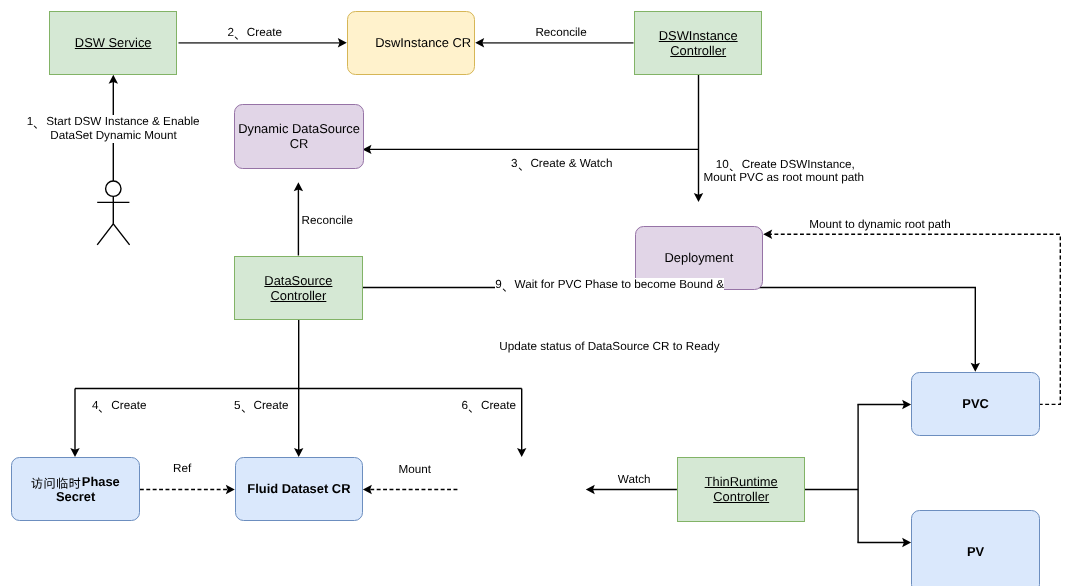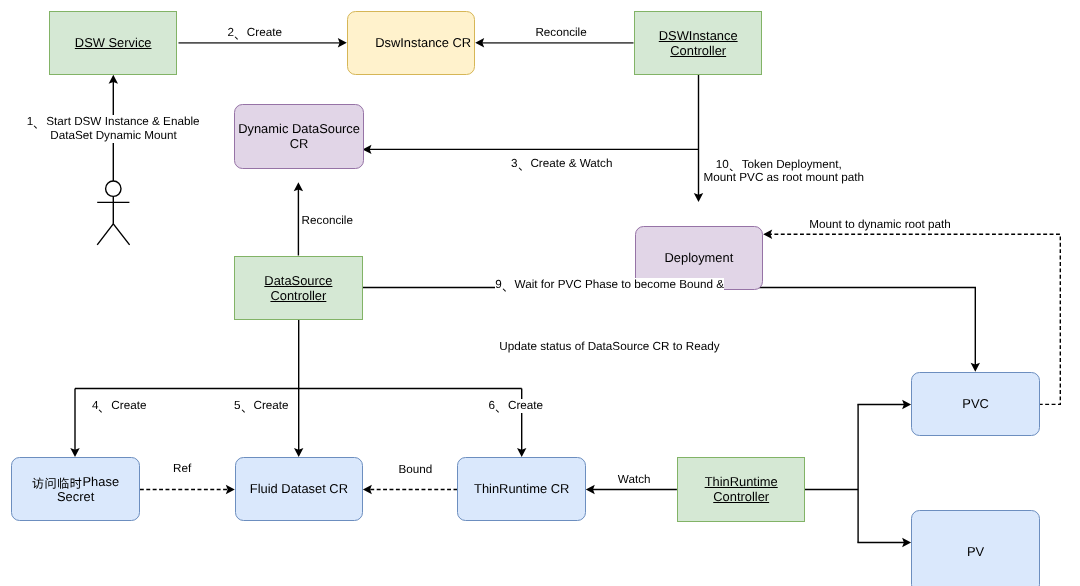--- a/index.html
+++ b/index.html
@@ -157,7 +157,7 @@
   <div style="position:absolute;left:0;top:0;">
     <div class="lbl" style="left:715.8px;top:157.7px;"><span>10</span><svg class="cjk" width="12.9" height="15.0" viewBox="0 -12.0 12.9 15.0" style="vertical-align:-3.0px;overflow:visible;margin:-12.0px 0 -3.0px;">
           <path transform="translate(0.0,0)" d="M3.19 0.66 3.99 -0.02C3.26 -0.88 2.21 -1.94 1.37 -2.62L0.61 -1.95C1.44 -1.28 2.45 -0.27 3.19 0.66Z" fill="currentColor"></path>
-        </svg><span>Token Deployment,</span></div>
+        </svg><span>Create DSWInstance,</span></div>
     <div class="lbl" style="left:703.6px;top:171.4px;"><span>Mount PVC as root mount path</span></div>
   </div>
   <div class="lbl" style="left:809.2px;top:217.7px;"><span>Mount to dynamic root path</span></div>

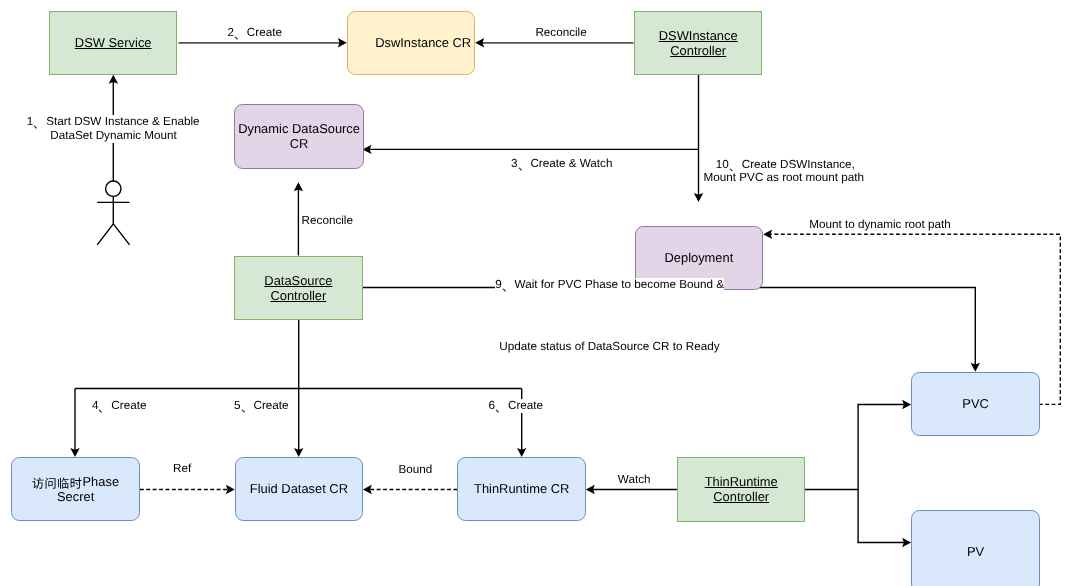--- a/index.html
+++ b/index.html
@@ -174,7 +174,7 @@
   <div class="lbl" style="left:234.1px;top:399.3px;"><span>5</span><svg class="cjk" width="12.9" height="15.0" viewBox="0 -12.0 12.9 15.0" style="vertical-align:-3.0px;overflow:visible;margin:-12.0px 0 -3.0px;">
         <path transform="translate(0.0,0)" d="M3.19 0.66 3.99 -0.02C3.26 -0.88 2.21 -1.94 1.37 -2.62L0.61 -1.95C1.44 -1.28 2.45 -0.27 3.19 0.66Z" fill="currentColor"></path>
       </svg><span>Create</span></div>
-  <div class="lbl" style="left:461.6px;top:399.3px;margin-left:27px;"><span>6</span><svg class="cjk" width="12.9" height="15.0" viewBox="0 -12.0 12.9 15.0" style="vertical-align:-3.0px;overflow:visible;margin:-12.0px 0 -3.0px;">
+  <div class="lbl" style="left:461.6px;top:399.3px;"><span>6</span><svg class="cjk" width="12.9" height="15.0" viewBox="0 -12.0 12.9 15.0" style="vertical-align:-3.0px;overflow:visible;margin:-12.0px 0 -3.0px;">
         <path transform="translate(0.0,0)" d="M3.19 0.66 3.99 -0.02C3.26 -0.88 2.21 -1.94 1.37 -2.62L0.61 -1.95C1.44 -1.28 2.45 -0.27 3.19 0.66Z" fill="currentColor"></path>
       </svg><span>Create</span></div>
   <div class="lbl" style="left:173px;top:462.4px;"><span>Ref</span></div>

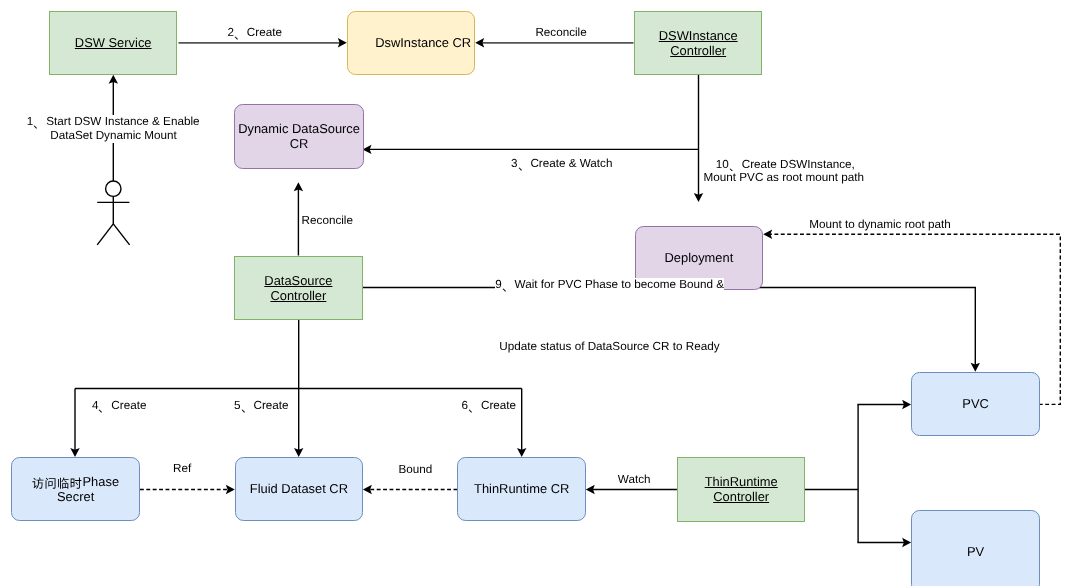--- a/index.html
+++ b/index.html
@@ -17,7 +17,7 @@
   .n-green{background:#d5e8d4;border-color:#82b366;text-decoration:underline;}
   .n-yellow{background:#fff2cc;border-color:#d6b656;padding-left:24px;}
   .n-purple{background:#e1d5e7;border-color:#9673a6;}
-  .n-blue{background:#dae8fc;border-color:#6c8ebf;}
+  .n-blue{background:#dae8fc;border-color:#6c8ebf;font-weight:bold;}
   .lbl{position:absolute;color:#000;font-size:11.7px;line-height:13.9px;
        text-align:left;white-space:nowrap;background:#fff;display:inline-block;}
   .cjk{display:inline-block;vertical-align:baseline;}

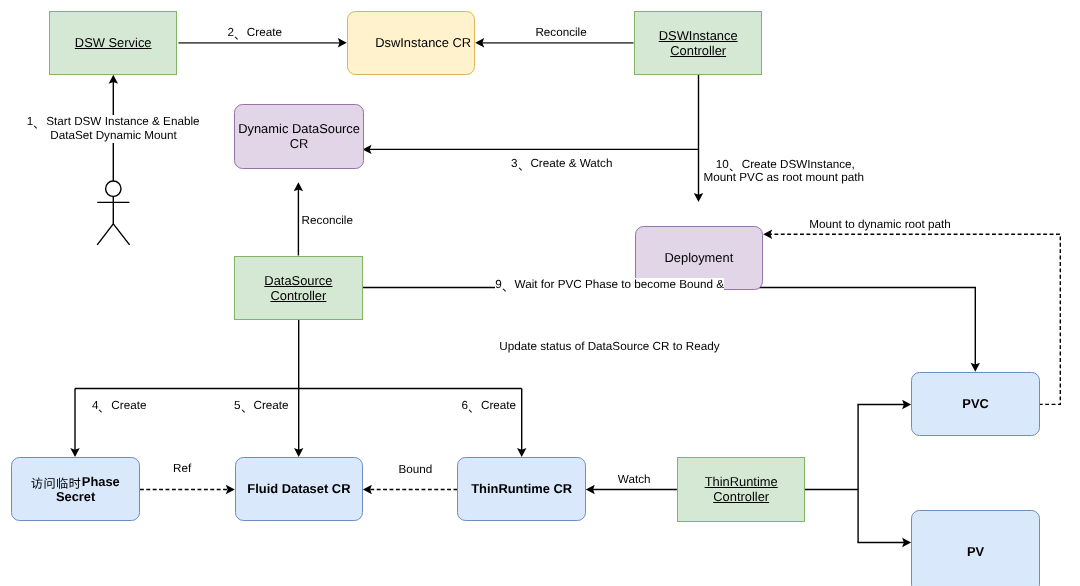--- a/index.html
+++ b/index.html
@@ -178,7 +178,7 @@
         <path transform="translate(0.0,0)" d="M3.19 0.66 3.99 -0.02C3.26 -0.88 2.21 -1.94 1.37 -2.62L0.61 -1.95C1.44 -1.28 2.45 -0.27 3.19 0.66Z" fill="currentColor"></path>
       </svg><span>Create</span></div>
   <div class="lbl" style="left:173px;top:462.4px;"><span>Ref</span></div>
-  <div class="lbl" style="left:398.4px;top:462.7px;"><span>Bound</span></div>
+  <div class="lbl" style="left:398.4px;top:462.7px;"><span>Mount</span></div>
   <div class="lbl" style="left:617.8px;top:473.1px;"><span>Watch</span></div>
 
 </div>

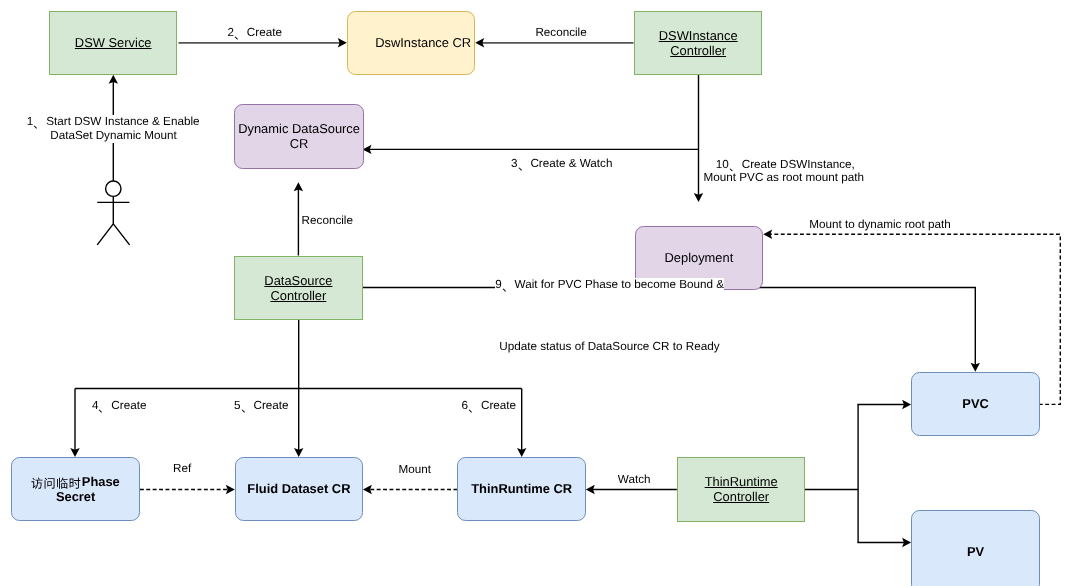--- a/index.html
+++ b/index.html
@@ -119,9 +119,6 @@
   <div class="node n-blue round" style="left:234.6px;top:456.9px;width:128.6px;height:64.5px;">
     <span>Fluid Dataset CR</span>
   </div>
-  <div class="node n-blue round" style="left:457.4px;top:456.9px;width:128.6px;height:64.5px;">
-    <span>ThinRuntime CR</span>
-  </div>
   <div class="node n-green rect" style="left:676.9px;top:457.1px;width:128.6px;height:64.5px;align-items:center;">
     <span><span>ThinRuntime</span><br><span>Controller</span></span>
   </div>

